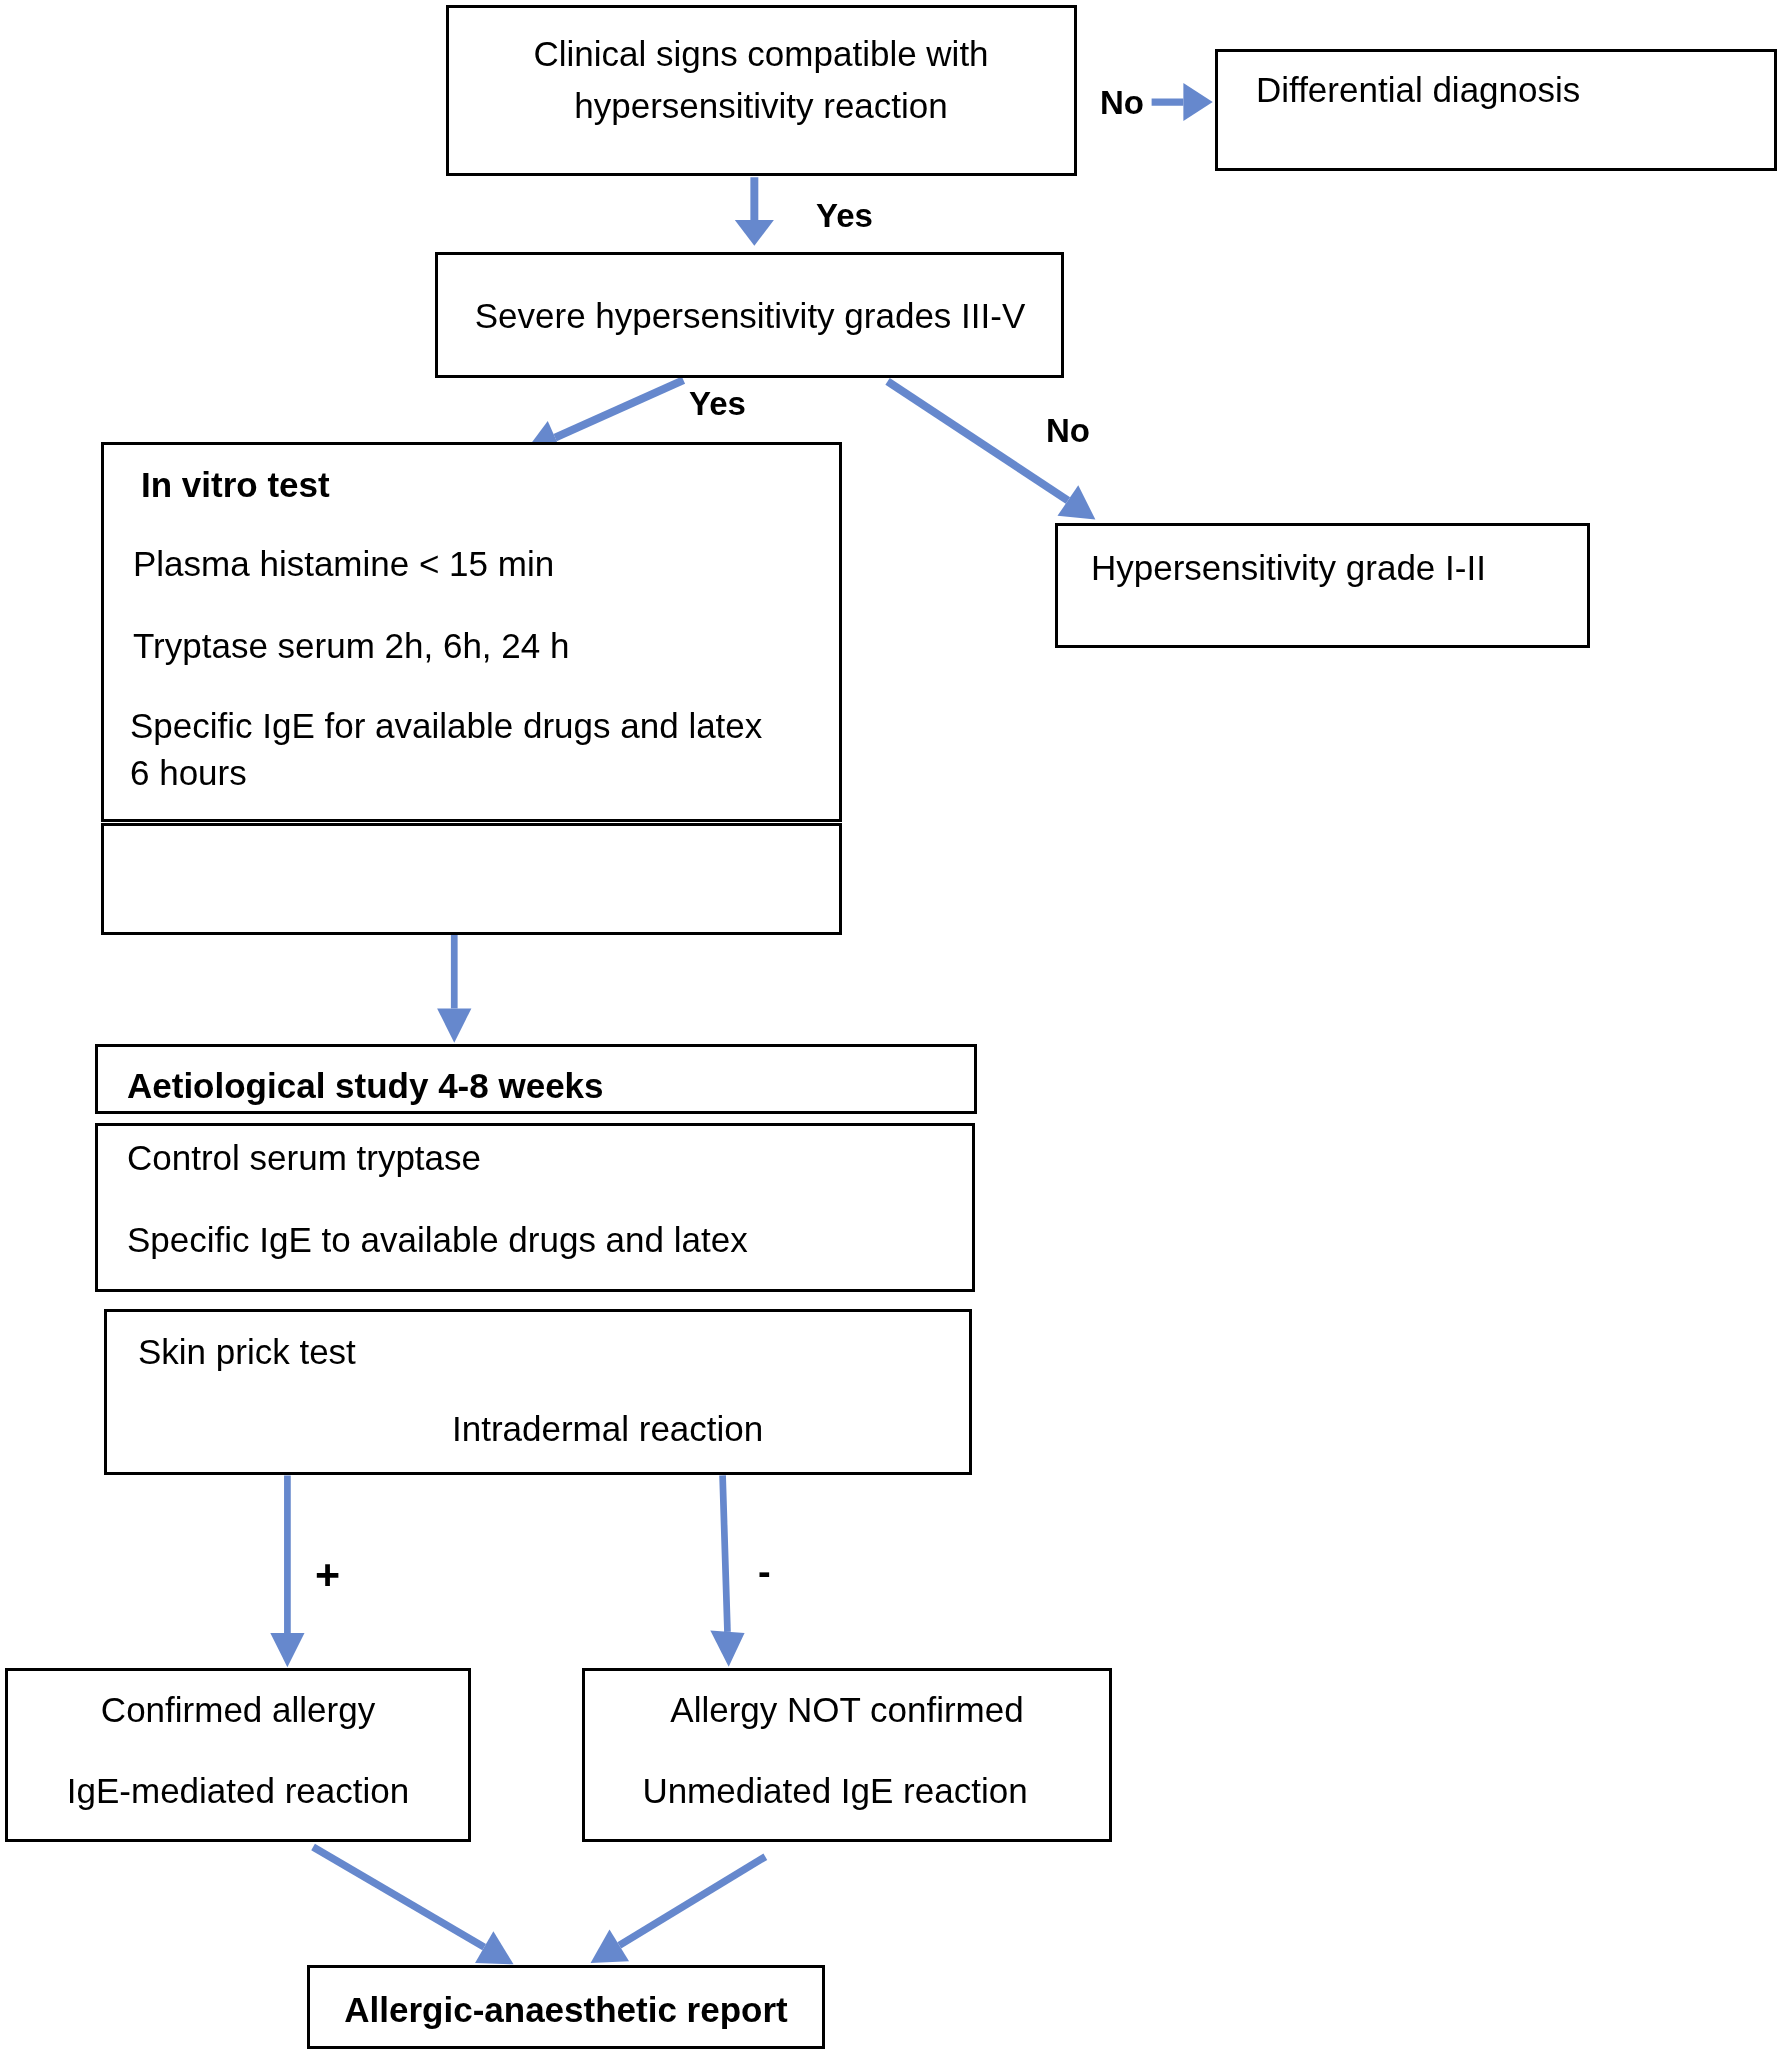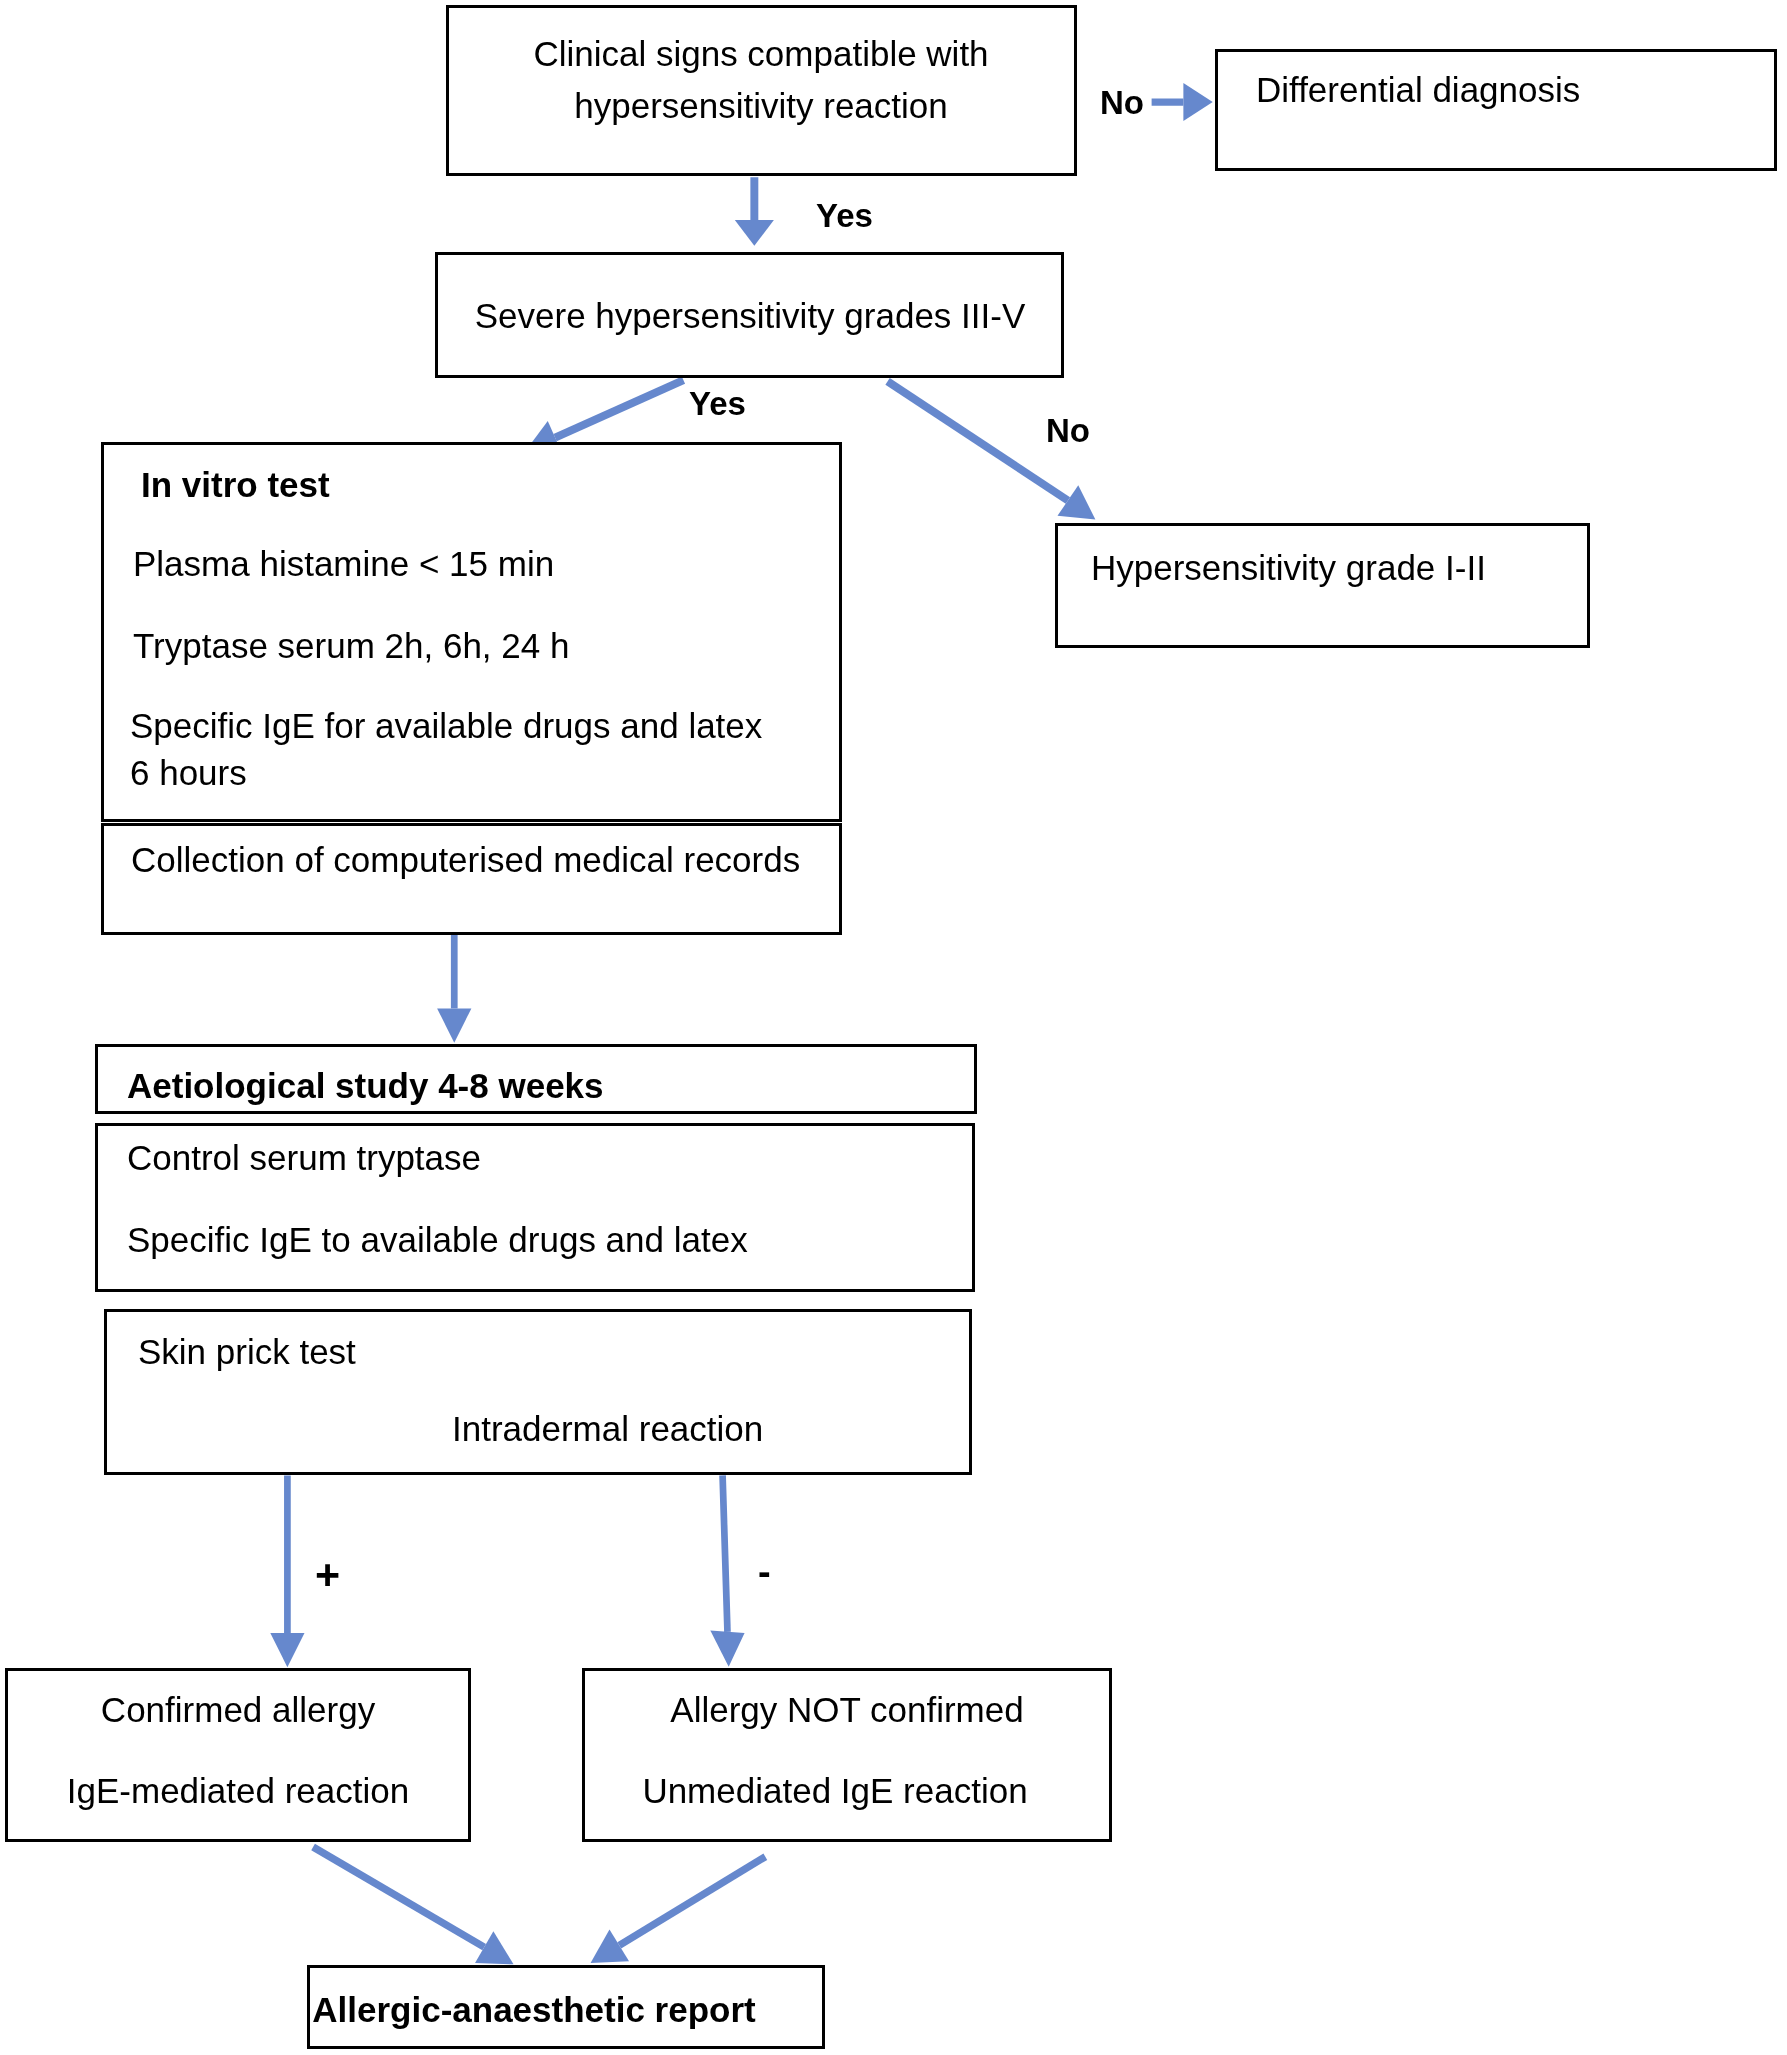--- a/index.html
+++ b/index.html
@@ -117,7 +117,6 @@
 
   <div class="txt" style="left:1091px; top:567px;">Hypersensitivity grade I-II</div>
 
-  <div class="txt" style="left:131px; top:859px;">Collection of computerised medical records</div>
 
   <div class="txt bold" style="left:127px; top:1085px;">Aetiological study 4-8 weeks</div>
 

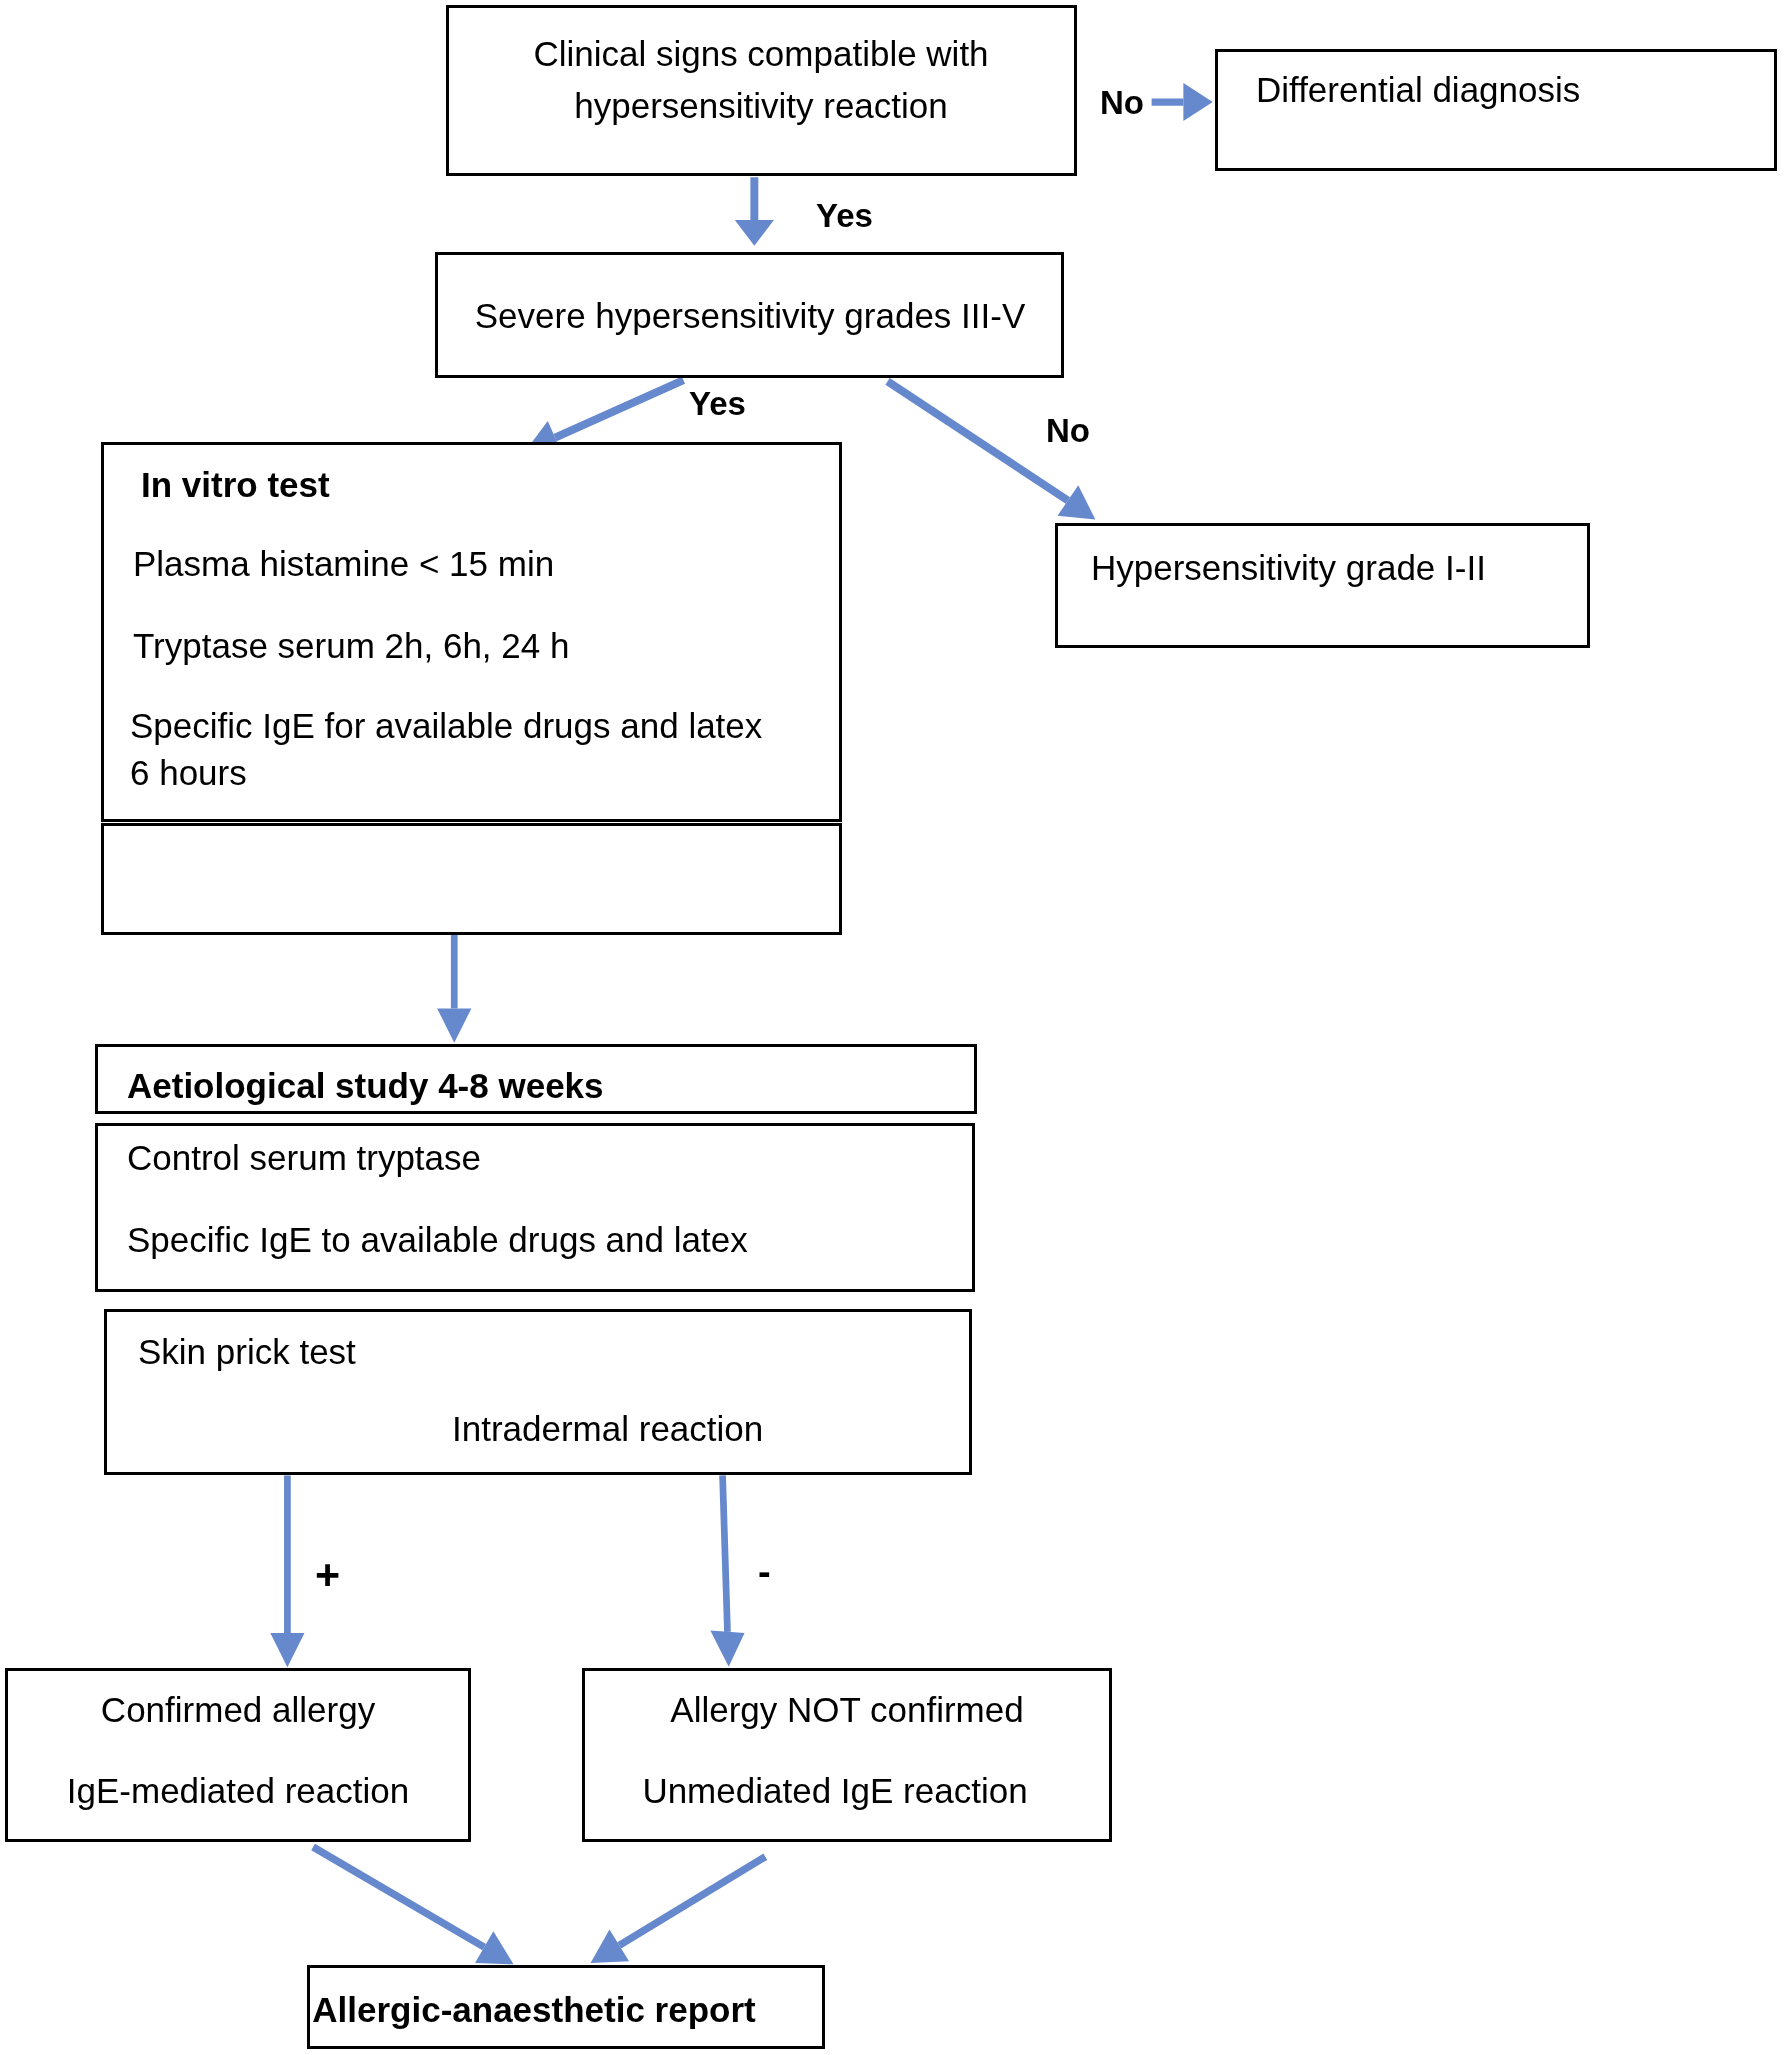--- a/index.html
+++ b/index.html
@@ -132,7 +132,7 @@
   <div class="txt centered" style="left:847px; top:1709px;">Allergy NOT confirmed</div>
   <div class="txt centered" style="left:835px; top:1790px;">Unmediated IgE reaction</div>
 
-  <div class="txt centered bold report-text" style="left:534px; top:2009px;">Allergic-anaesthetic report</div>
+  <div class="txt centered bold report-text" style="left:566px; top:2009px;">Allergic-anaesthetic report</div>
 
   <div class="label" style="left:1100px; top:102px;">No</div>
   <div class="label" style="left:816px; top:215px;">Yes</div>

